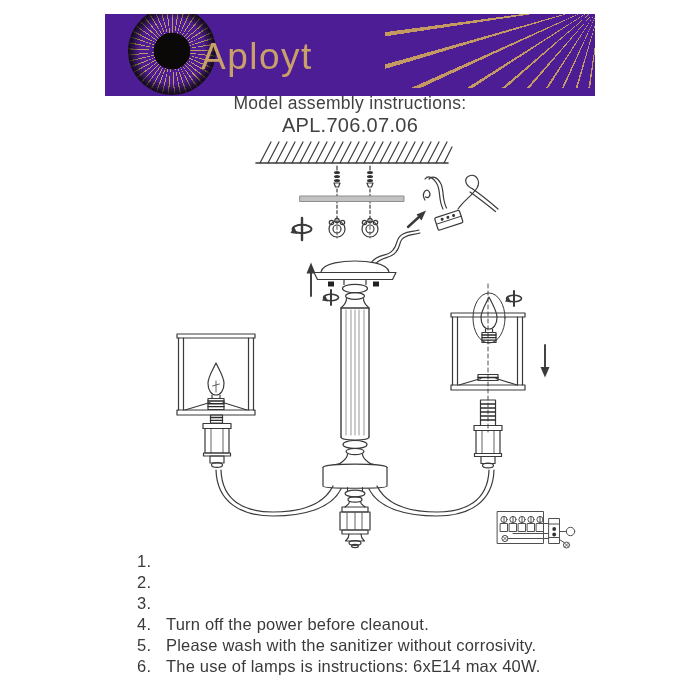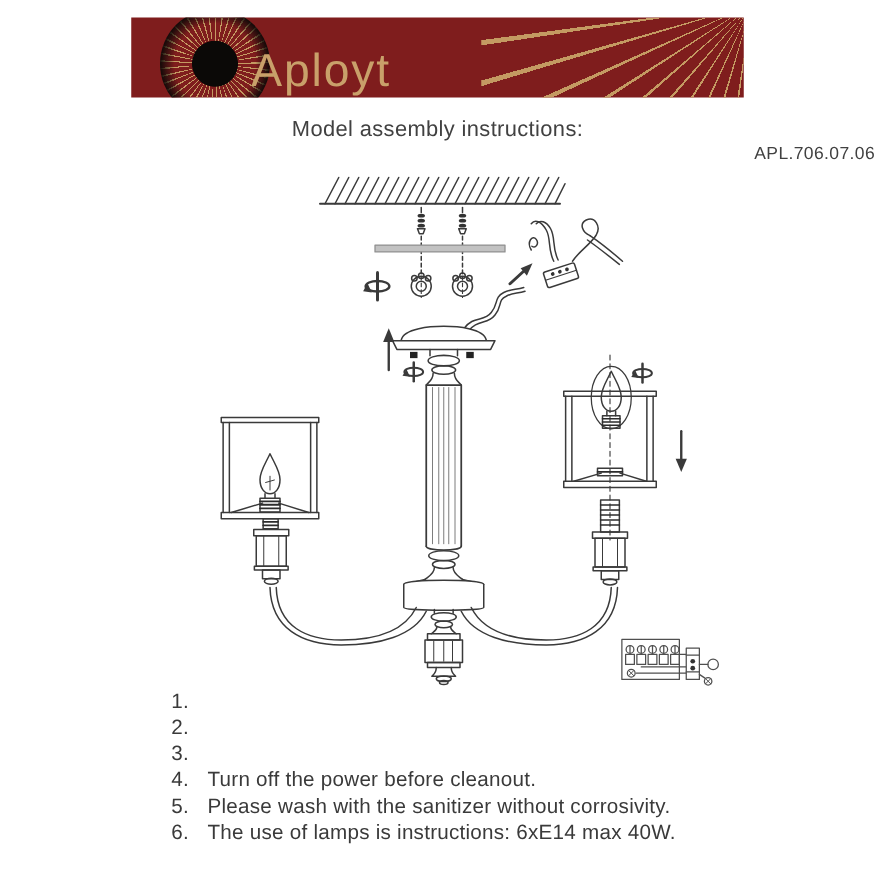--- a/index.html
+++ b/index.html
@@ -9,8 +9,8 @@
   }
   
   .banner{
-    position:absolute;left:105px;top:14px;width:490px;height:64px;
-    background:#7f1d1d;overflow:hidden;
+    position:absolute;left:105px;top:14px;width:490px;height:82px;
+    background:#4c1d95;overflow:hidden;
   }
   .sunburst{
     position:absolute;left:23px;top:-7px;width:88px;height:88px;border-radius:50%;

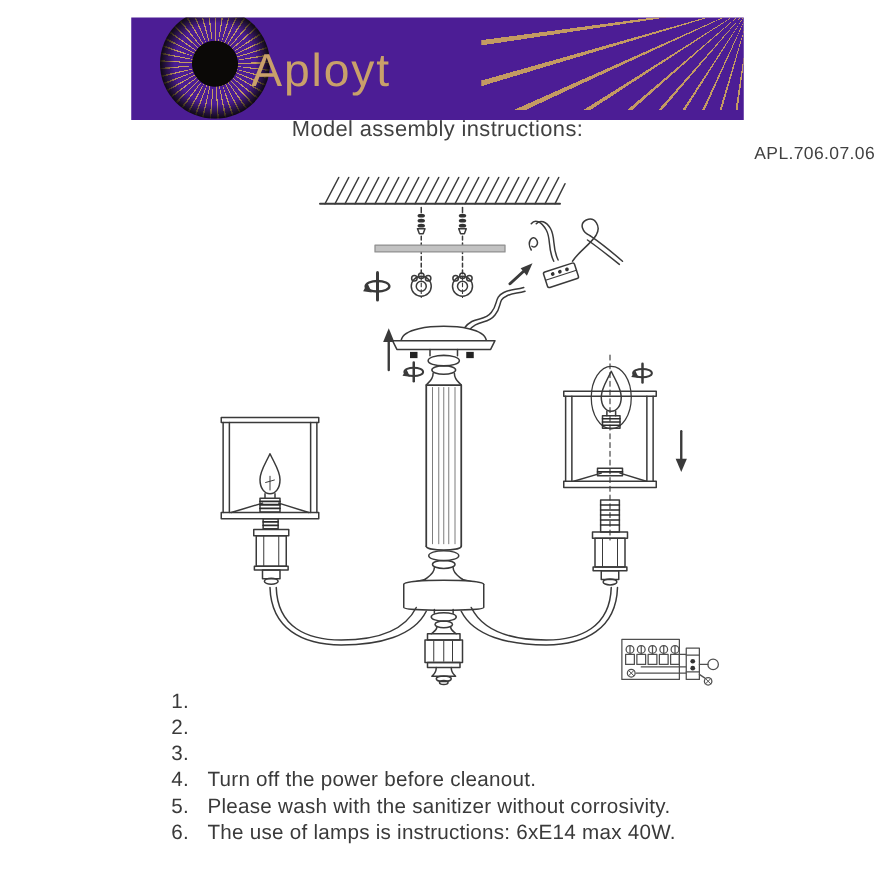--- a/index.html
+++ b/index.html
@@ -31,7 +31,7 @@
   
   .title-line{position:absolute;left:0;right:0;text-align:center;color:#414141;}
   .title-1{top:93px;font-size:17.5px;letter-spacing:.3px;}
-  .title-2{top:114px;font-size:14px;letter-spacing:.3px;text-align:right;}
+  .title-2{top:114px;font-size:20px;letter-spacing:.3px;}
   
   .diagram{position:absolute;left:0;top:0;}
   

